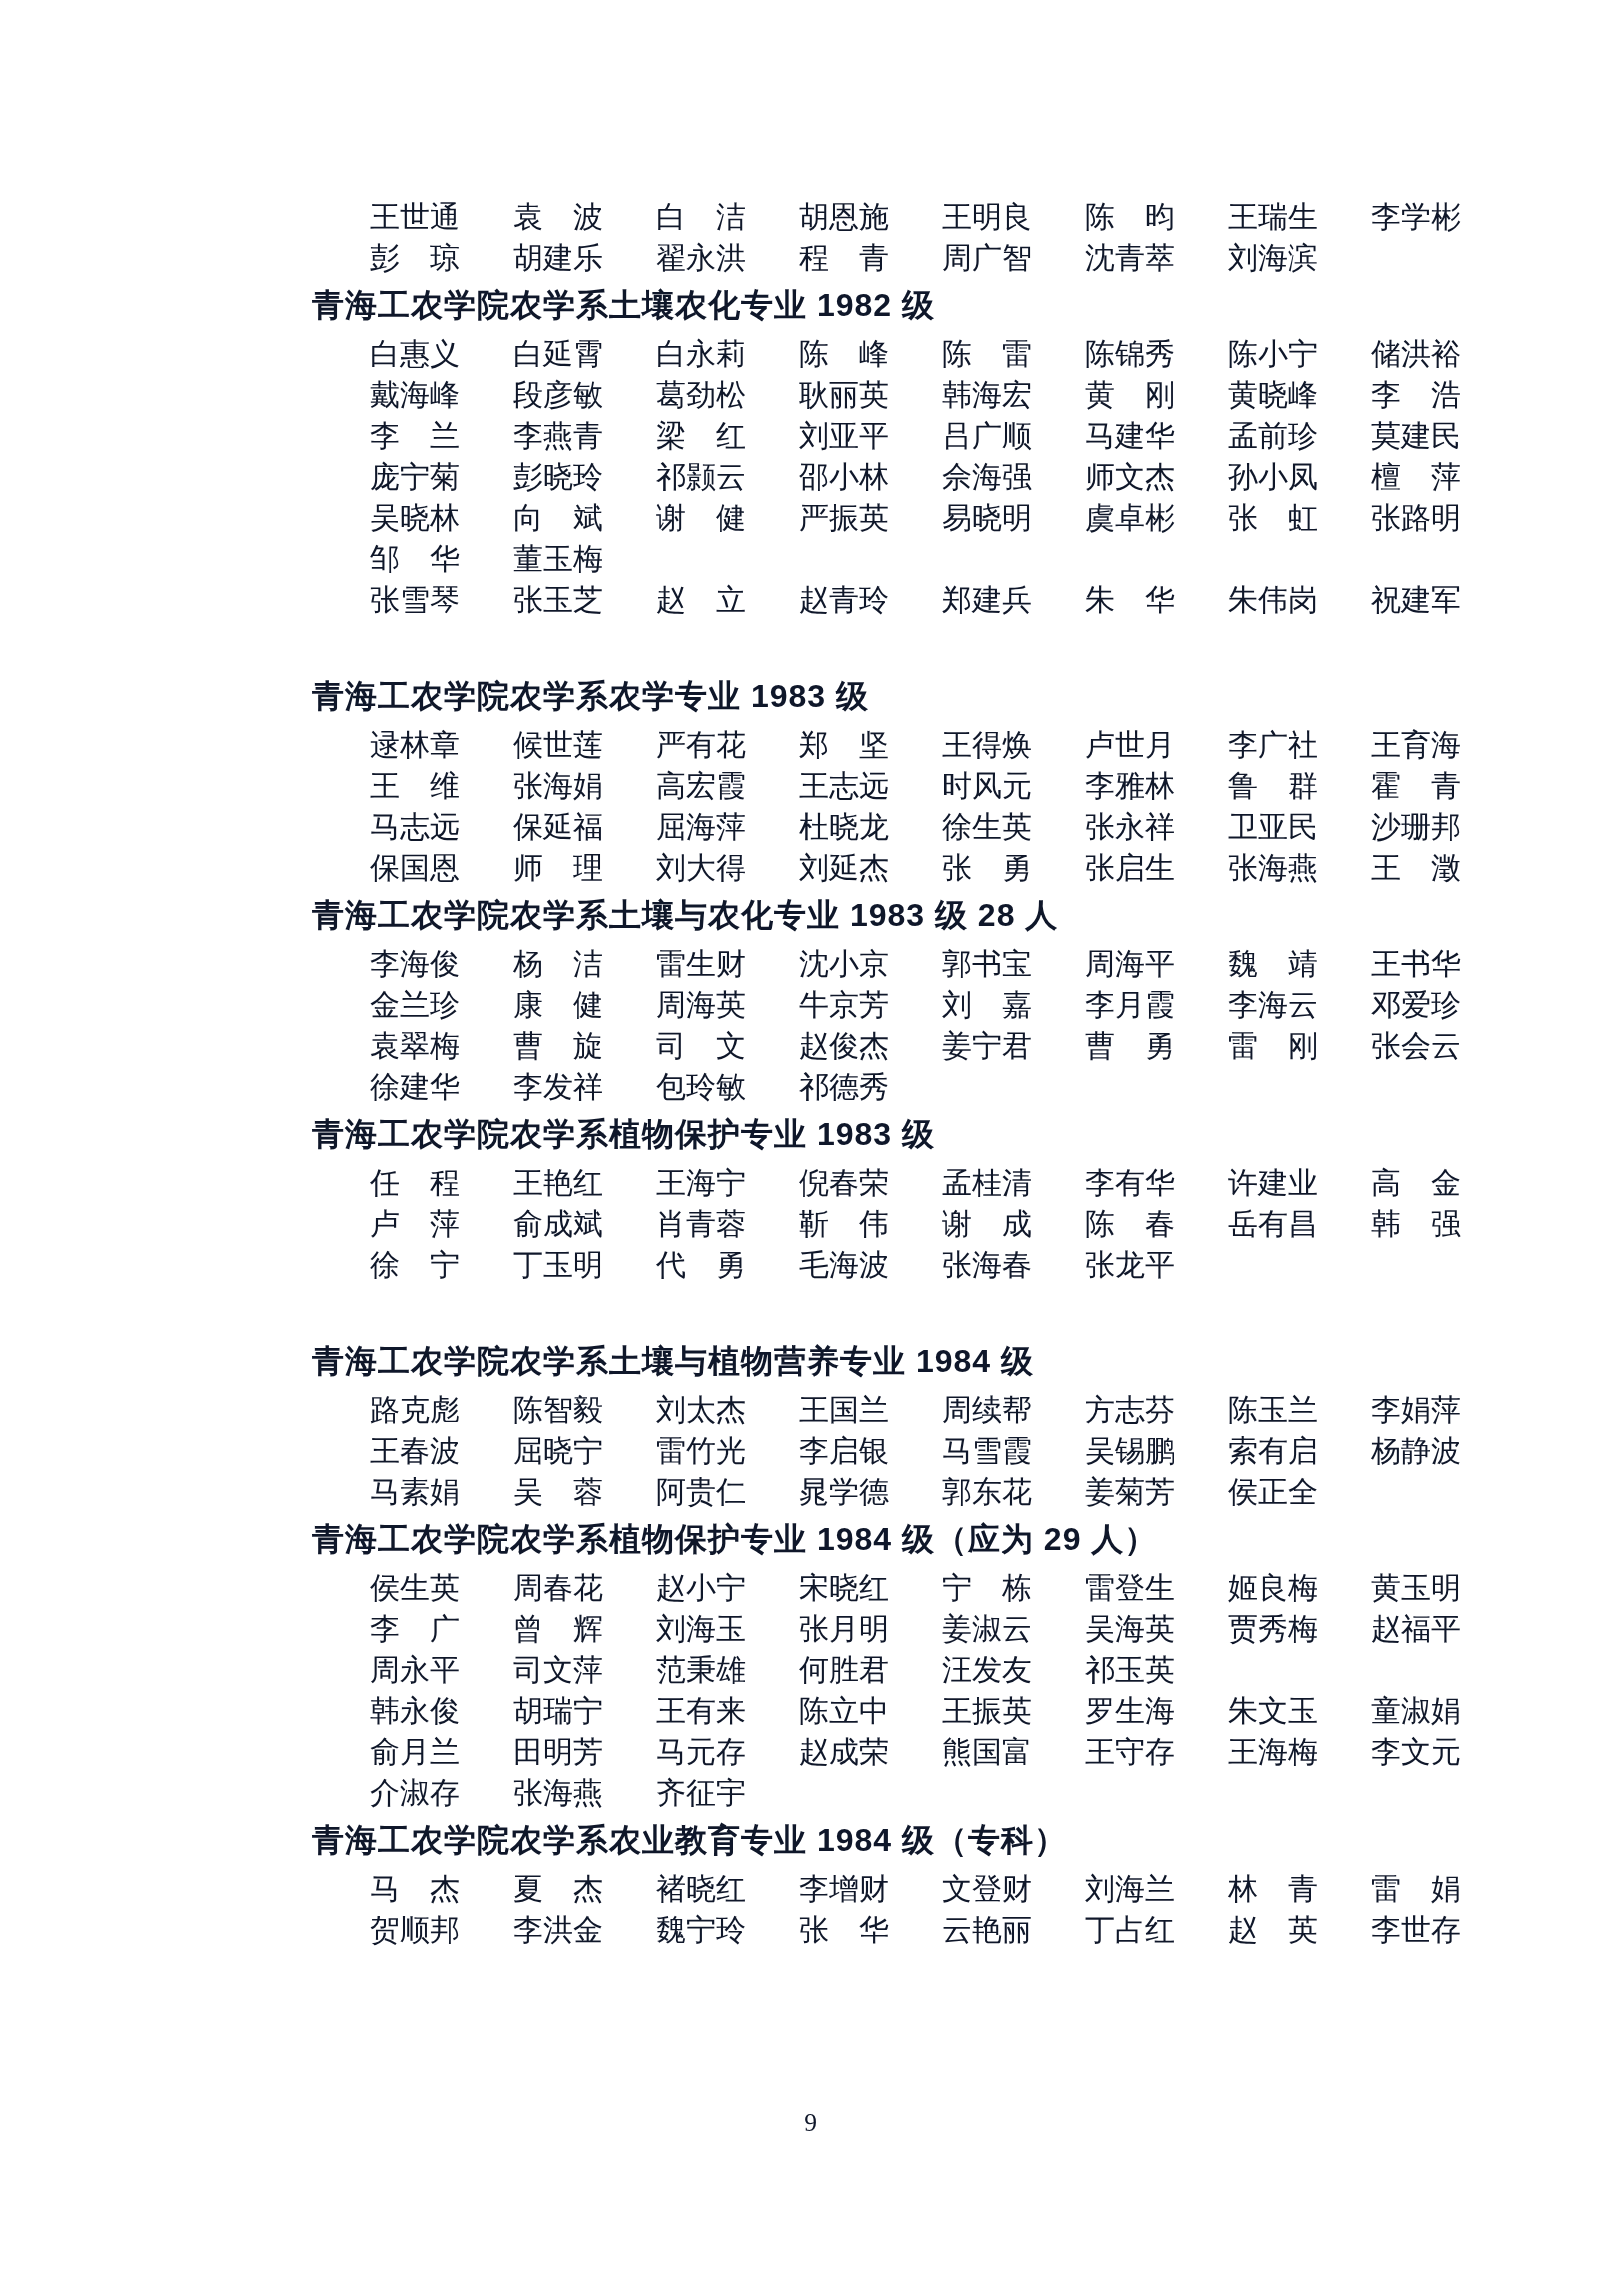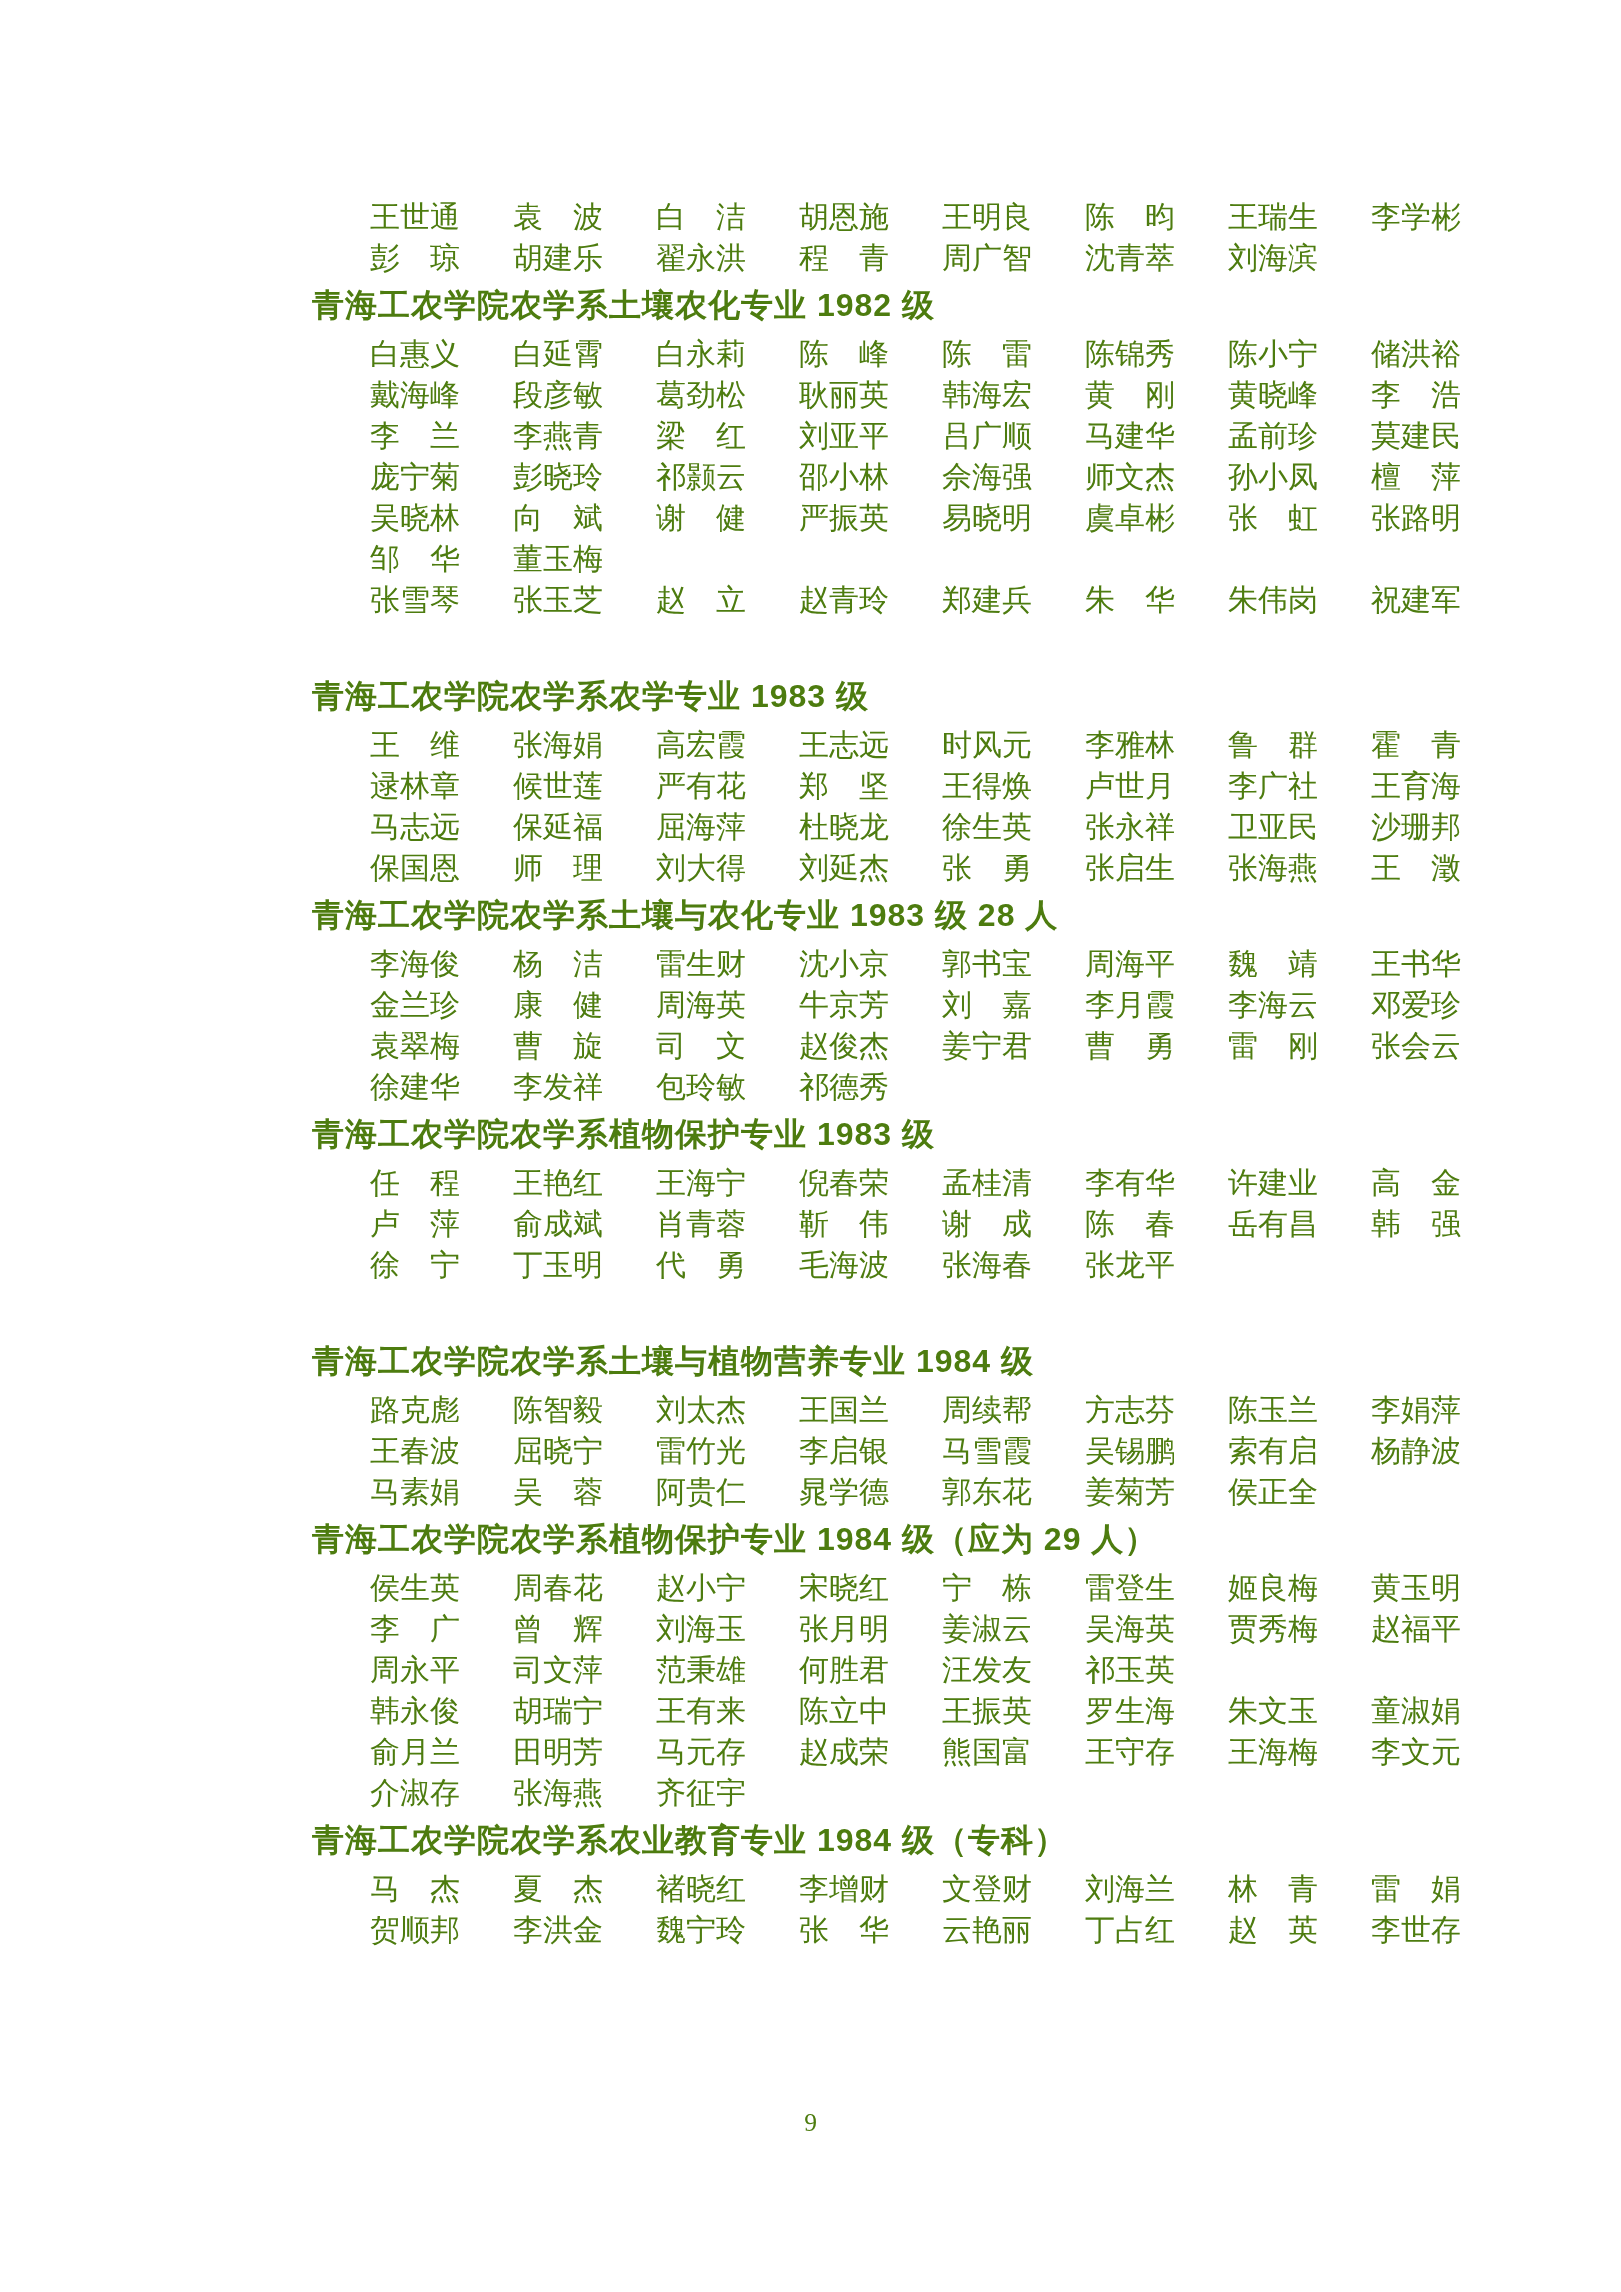--- a/index.html
+++ b/index.html
@@ -13,7 +13,7 @@
     height: 2293px;
     margin: 0 auto;
     background: #ffffff;
-    color: #4d7c0f;
+    color: #0f172a;
     box-sizing: border-box;
     padding: 196px 171px 0 242px;
     overflow: hidden;

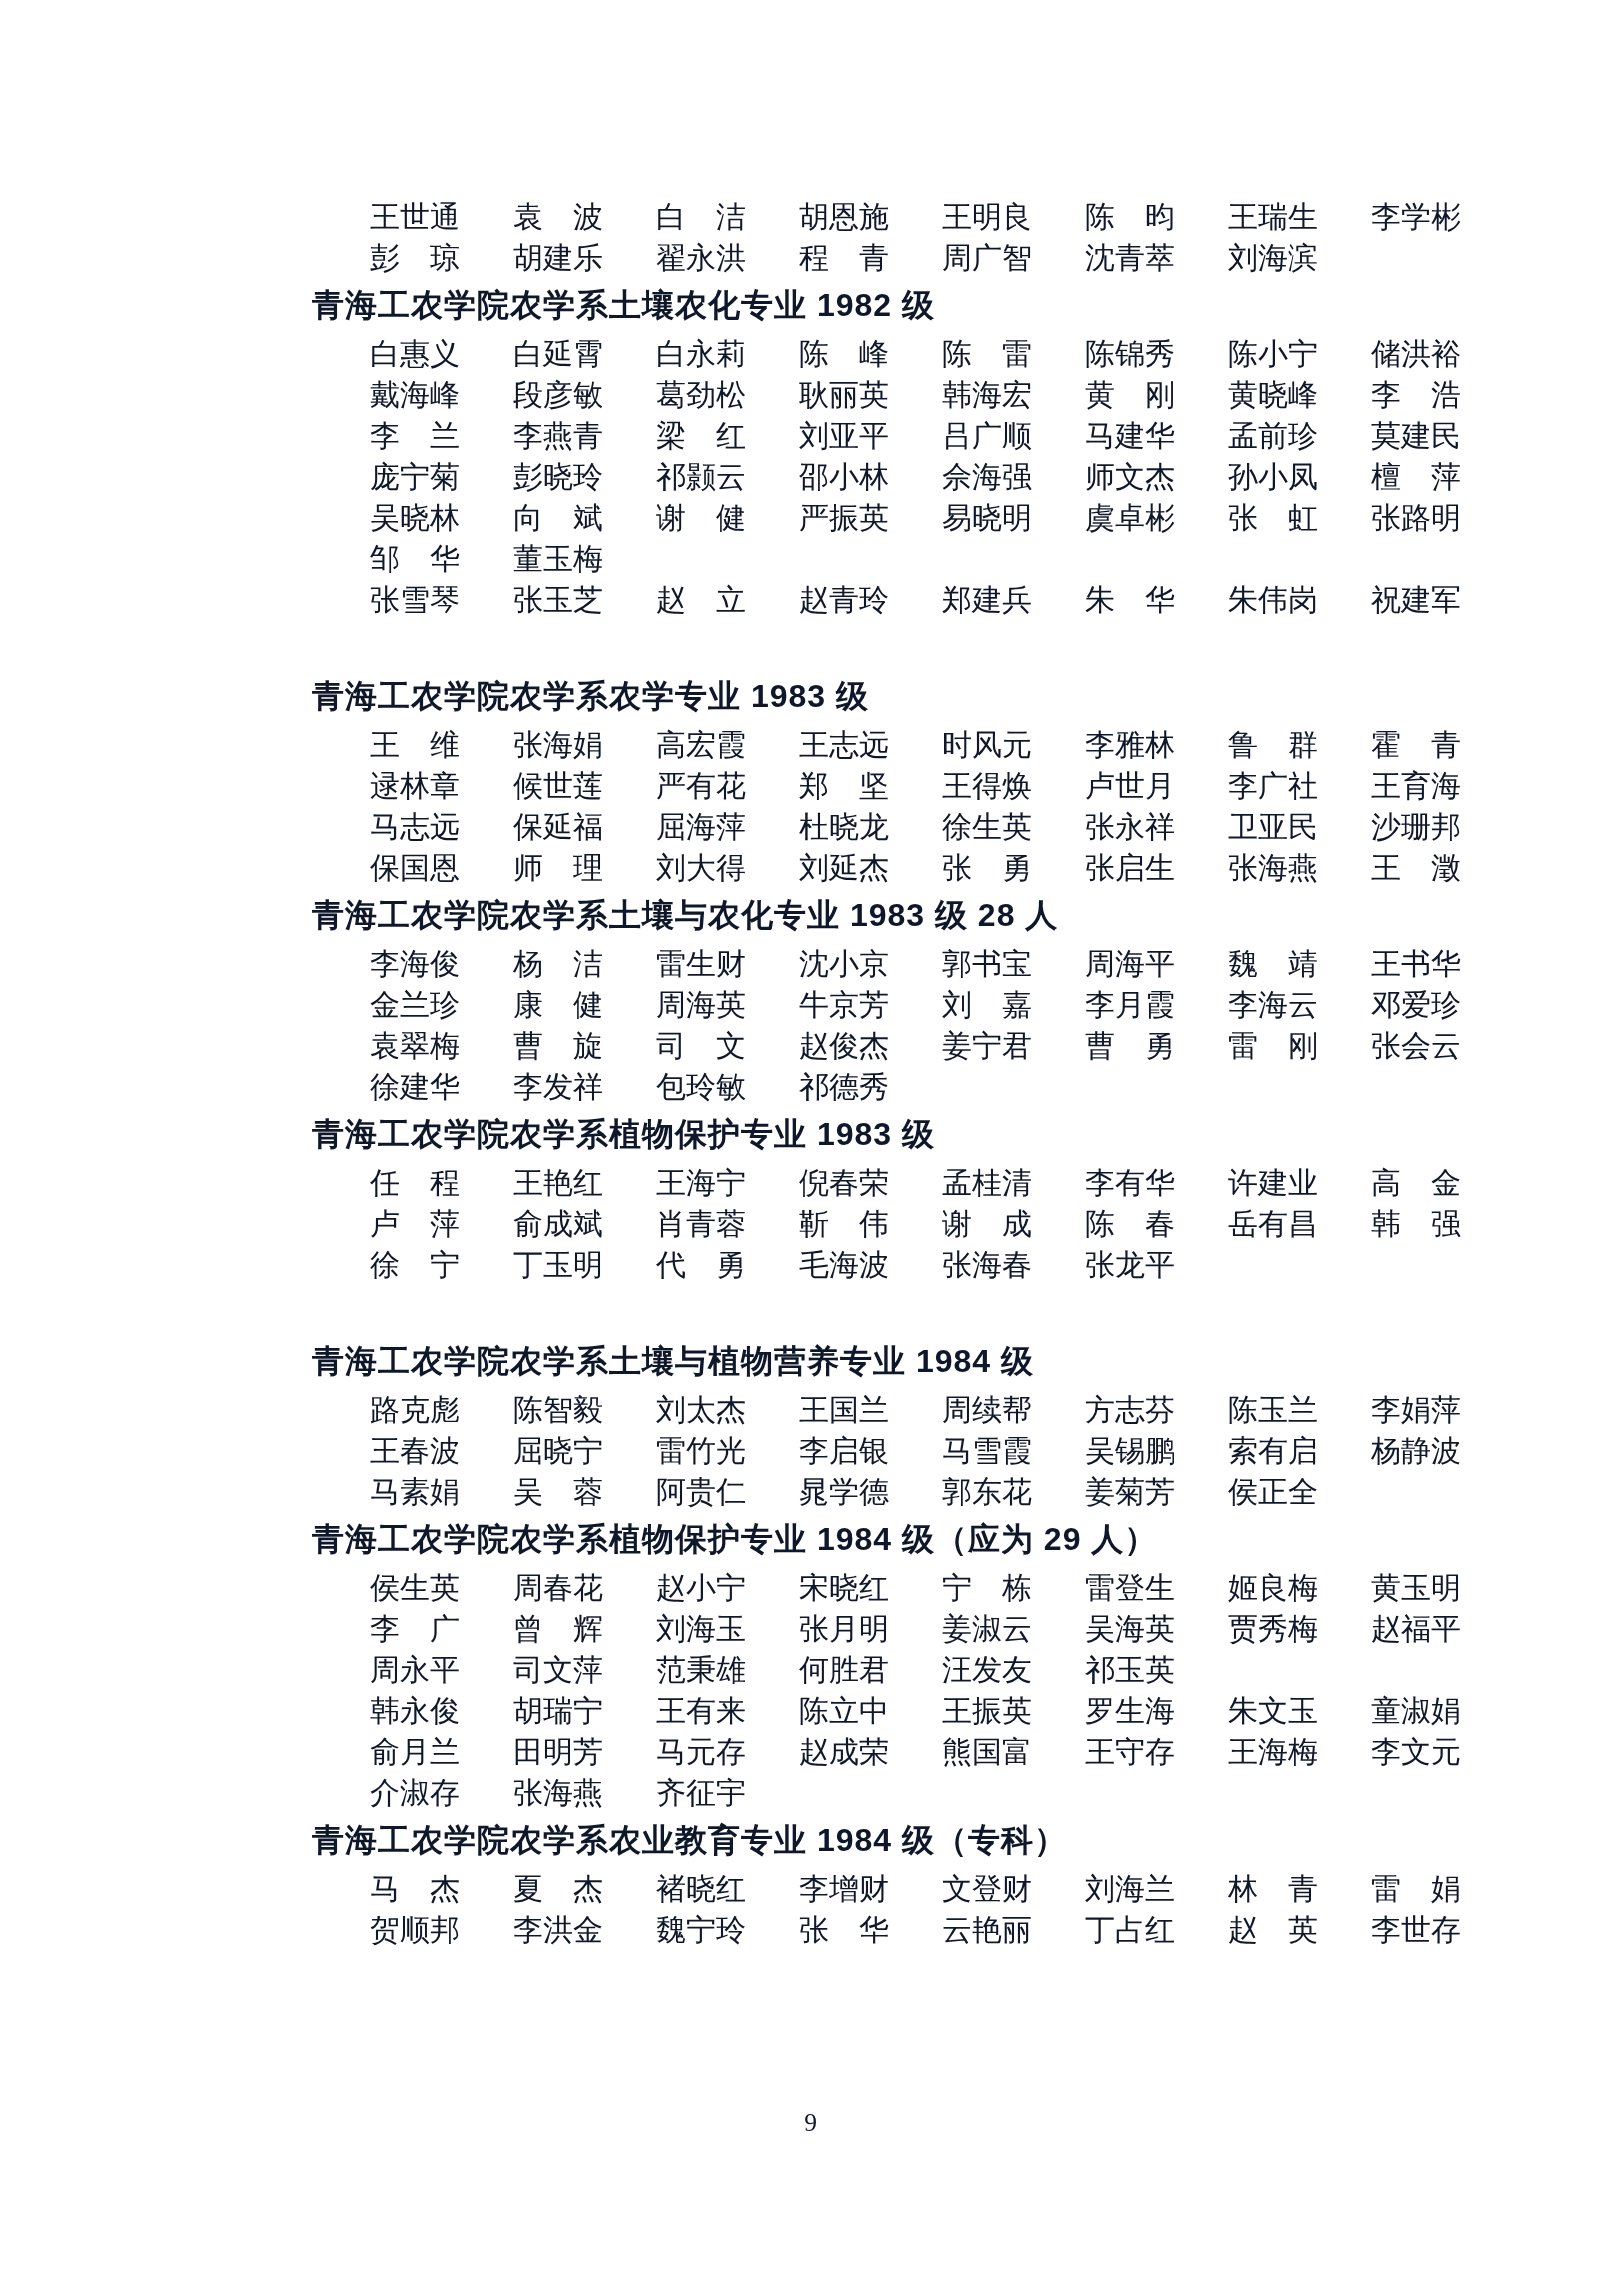--- a/index.html
+++ b/index.html
@@ -158,6 +158,16 @@
     <h2 class="section-title">青海工农学院农学系农学专业 1983 级</h2>
     <div class="rows">
           <div class="name-row">
+            <span class="person-name">逯林章</span>
+            <span class="person-name">候世莲</span>
+            <span class="person-name">严有花</span>
+            <span class="person-name">郑　坚</span>
+            <span class="person-name">王得焕</span>
+            <span class="person-name">卢世月</span>
+            <span class="person-name">李广社</span>
+            <span class="person-name">王育海</span>
+          </div>
+          <div class="name-row">
             <span class="person-name">王　维</span>
             <span class="person-name">张海娟</span>
             <span class="person-name">高宏霞</span>
@@ -168,16 +178,6 @@
             <span class="person-name">霍　青</span>
           </div>
           <div class="name-row">
-            <span class="person-name">逯林章</span>
-            <span class="person-name">候世莲</span>
-            <span class="person-name">严有花</span>
-            <span class="person-name">郑　坚</span>
-            <span class="person-name">王得焕</span>
-            <span class="person-name">卢世月</span>
-            <span class="person-name">李广社</span>
-            <span class="person-name">王育海</span>
-          </div>
-          <div class="name-row">
             <span class="person-name">马志远</span>
             <span class="person-name">保延福</span>
             <span class="person-name">屈海萍</span>

